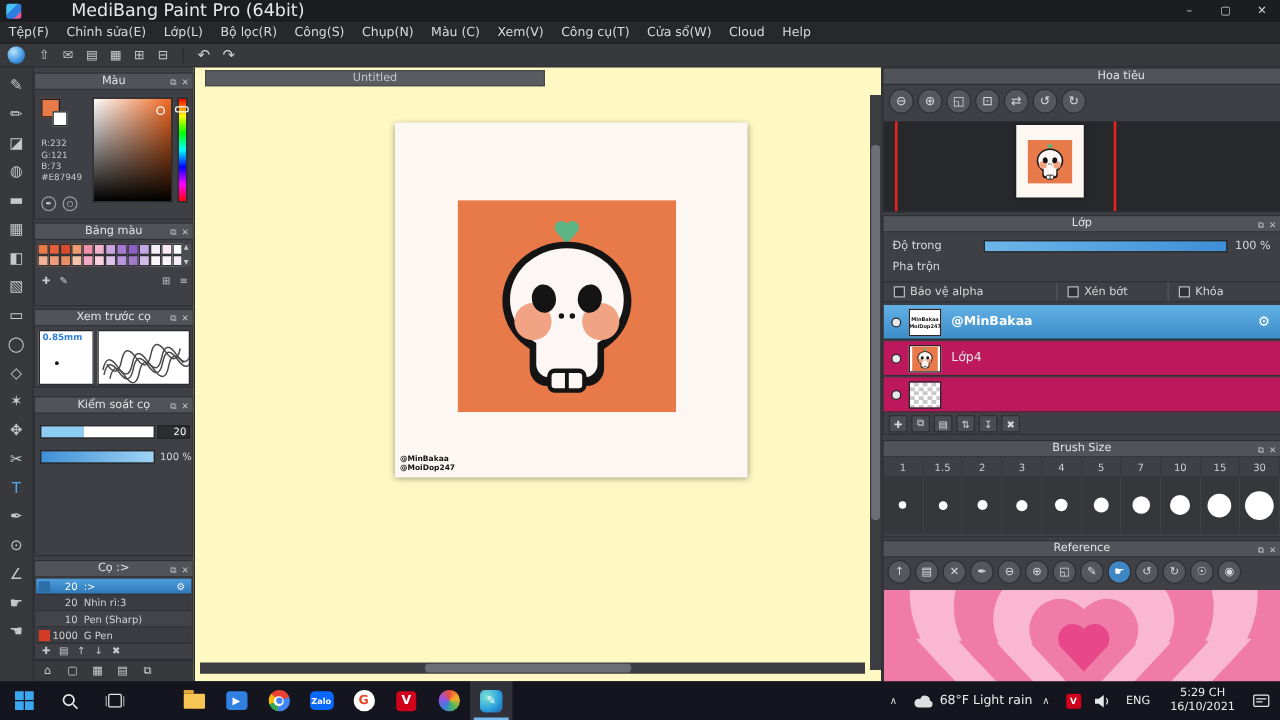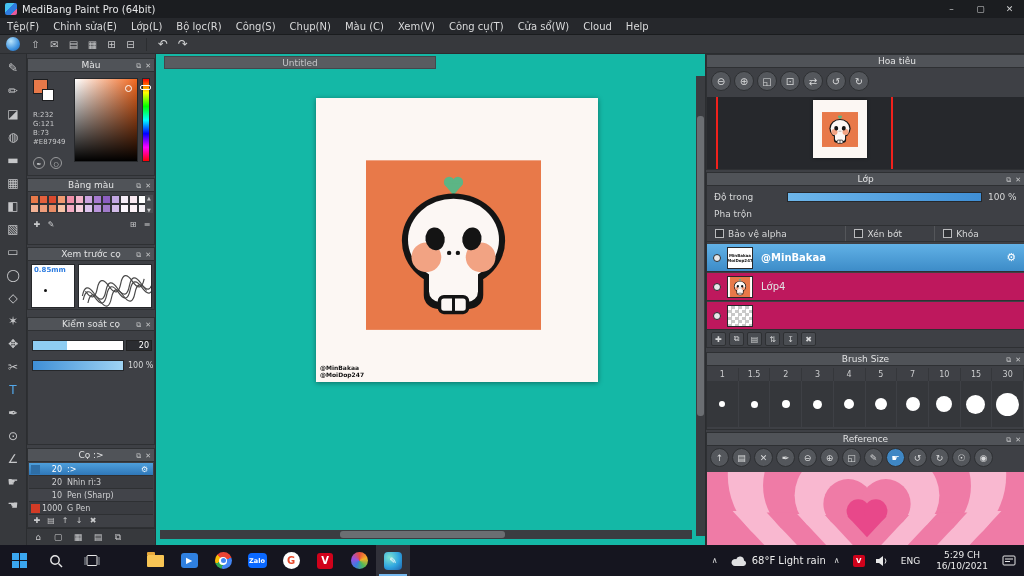--- a/index.html
+++ b/index.html
@@ -9,7 +9,7 @@
   
   .titlebar{position:absolute;left:0;top:0;width:1024px;height:18px;background:#1b1d20;display:flex;align-items:center;}
   .app-icon{width:12px;height:12px;margin:0 5px;border-radius:2px;background:linear-gradient(135deg,#45c2ef 0 40%,#2f7de0 40% 75%,#e85a9b 75%);}
-  .title-text{font-size:10px;color:#e6e7e8;}
+  .title-text{font-size:14px;color:#e6e7e8;margin-left:35px;}
   .win-controls{margin-left:auto;display:flex;height:100%;}
   .win-btn{width:29px;display:flex;align-items:center;justify-content:center;font-size:9px;color:#cfd0d1;}
 

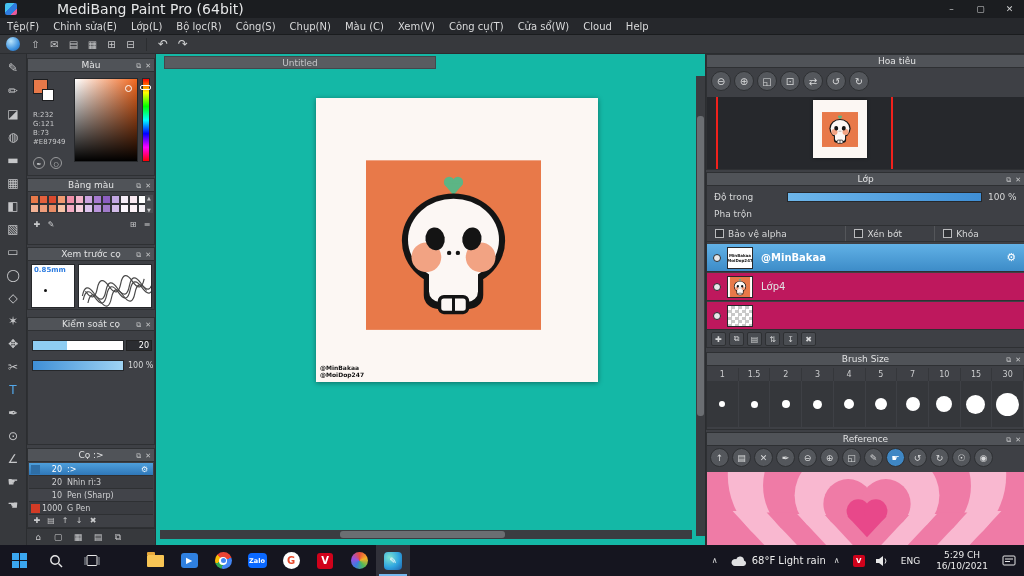--- a/index.html
+++ b/index.html
@@ -78,7 +78,7 @@
   .lb-ico{width:14px;height:13px;display:flex;align-items:center;justify-content:center;font-size:9px;color:#c9cacc;}
 
   
-  .canvas-area{position:absolute;left:155px;top:54px;width:550px;height:491px;background:#14b8a6;border-left:1px solid #2b2d30;}
+  .canvas-area{position:absolute;left:155px;top:54px;width:550px;height:491px;background:#fef9c3;border-left:1px solid #2b2d30;}
   .doc-tab{position:absolute;left:8px;top:2px;width:272px;height:13px;background:#595c60;border:1px solid #45474b;display:flex;align-items:center;justify-content:center;font-size:9px;color:#c5c6c8;}
   .canvas{position:absolute;left:160px;top:44px;width:282px;height:284px;background:#fcf7f3;box-shadow:0 1px 5px rgba(0,0,0,.4);}
   .art{position:absolute;left:50px;top:62px;}

